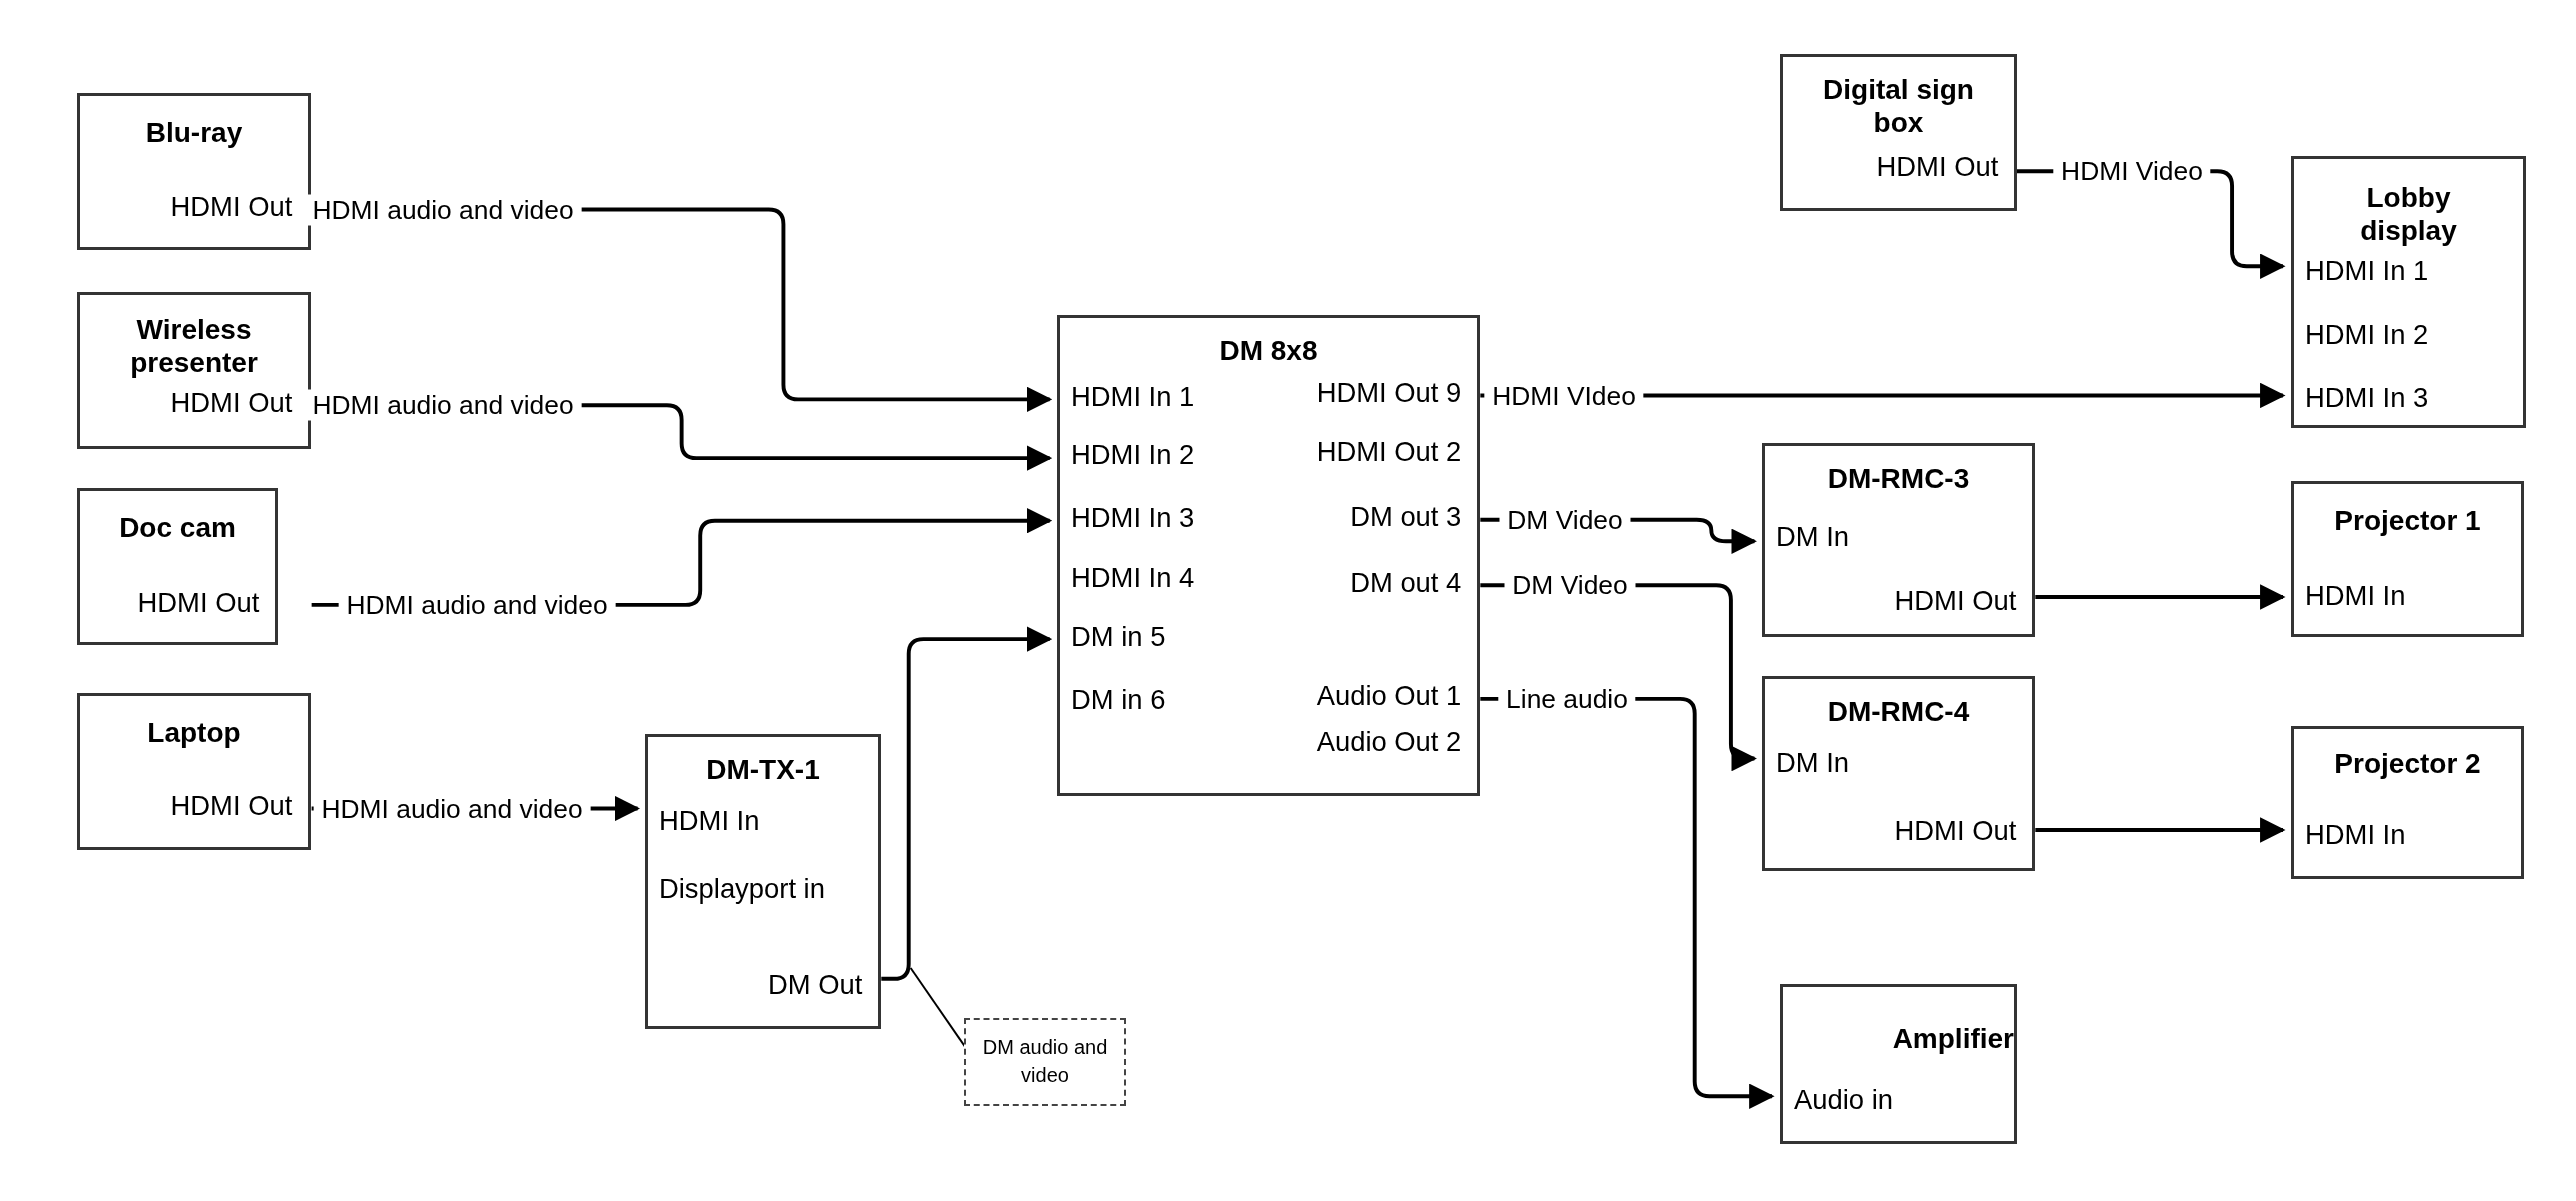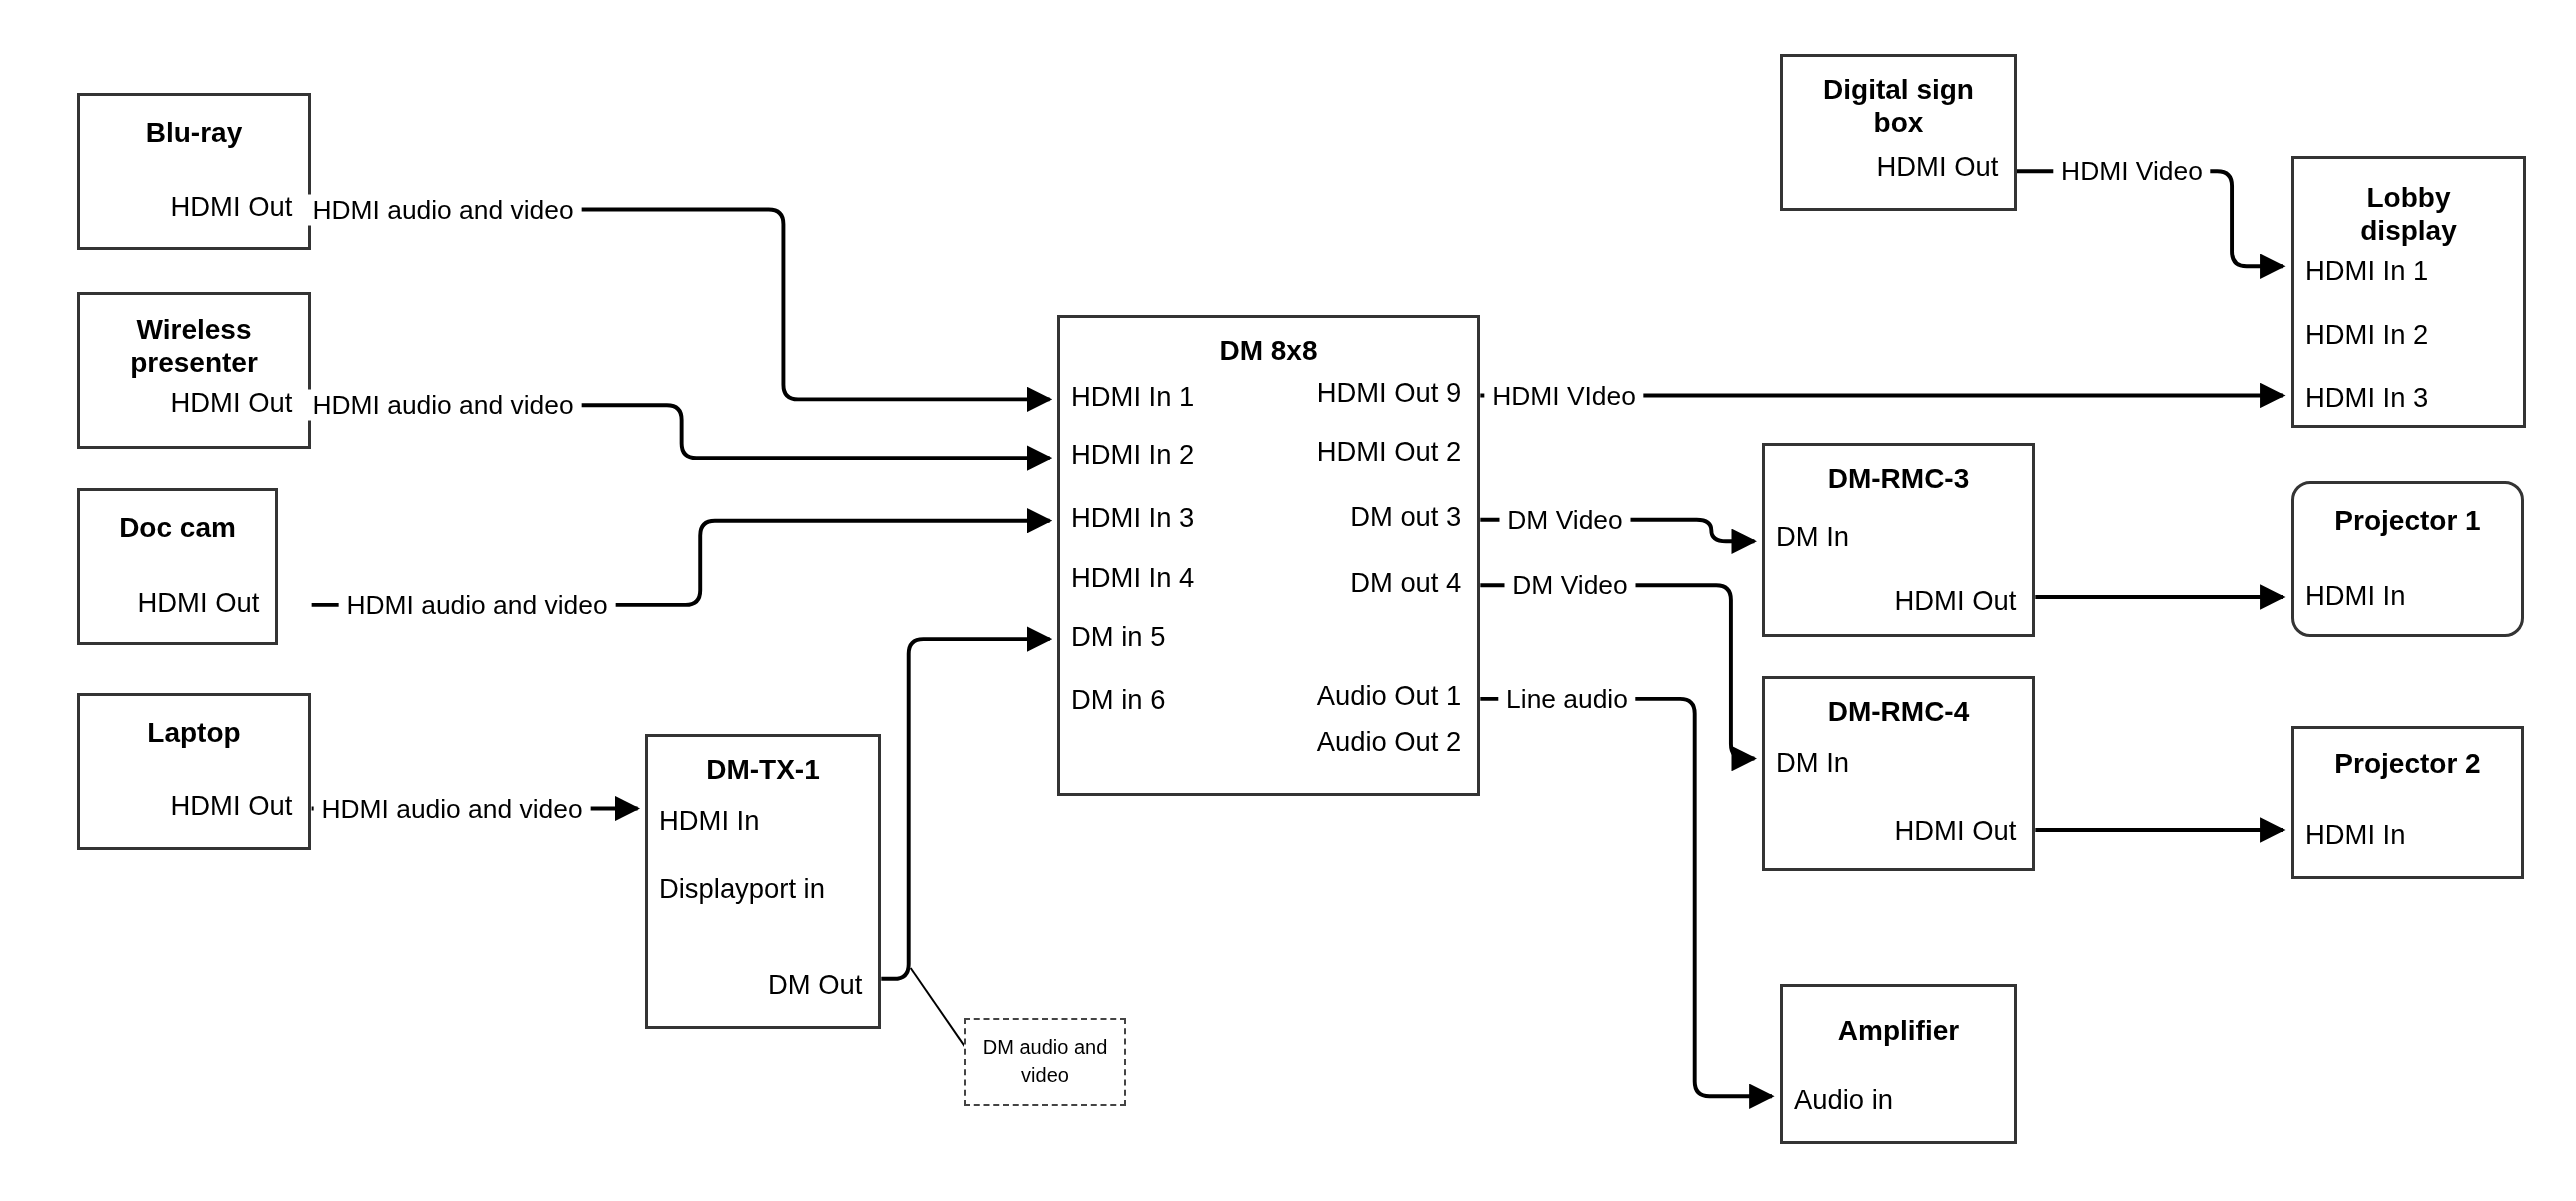--- a/index.html
+++ b/index.html
@@ -128,7 +128,7 @@
     <div class="port pr" style="top:137px;">HDMI Out</div>
   </div>
 
-  <div class="node" style="left:2291px;top:481px;width:233px;height:156px;border-radius:19px;">
+  <div class="node" style="left:2291px;top:481px;width:233px;height:156px;">
     <div class="title" style="top:19.6px;"><span>Projector 1</span></div>
     <div class="port pl" style="top:97px;">HDMI In</div>
   </div>

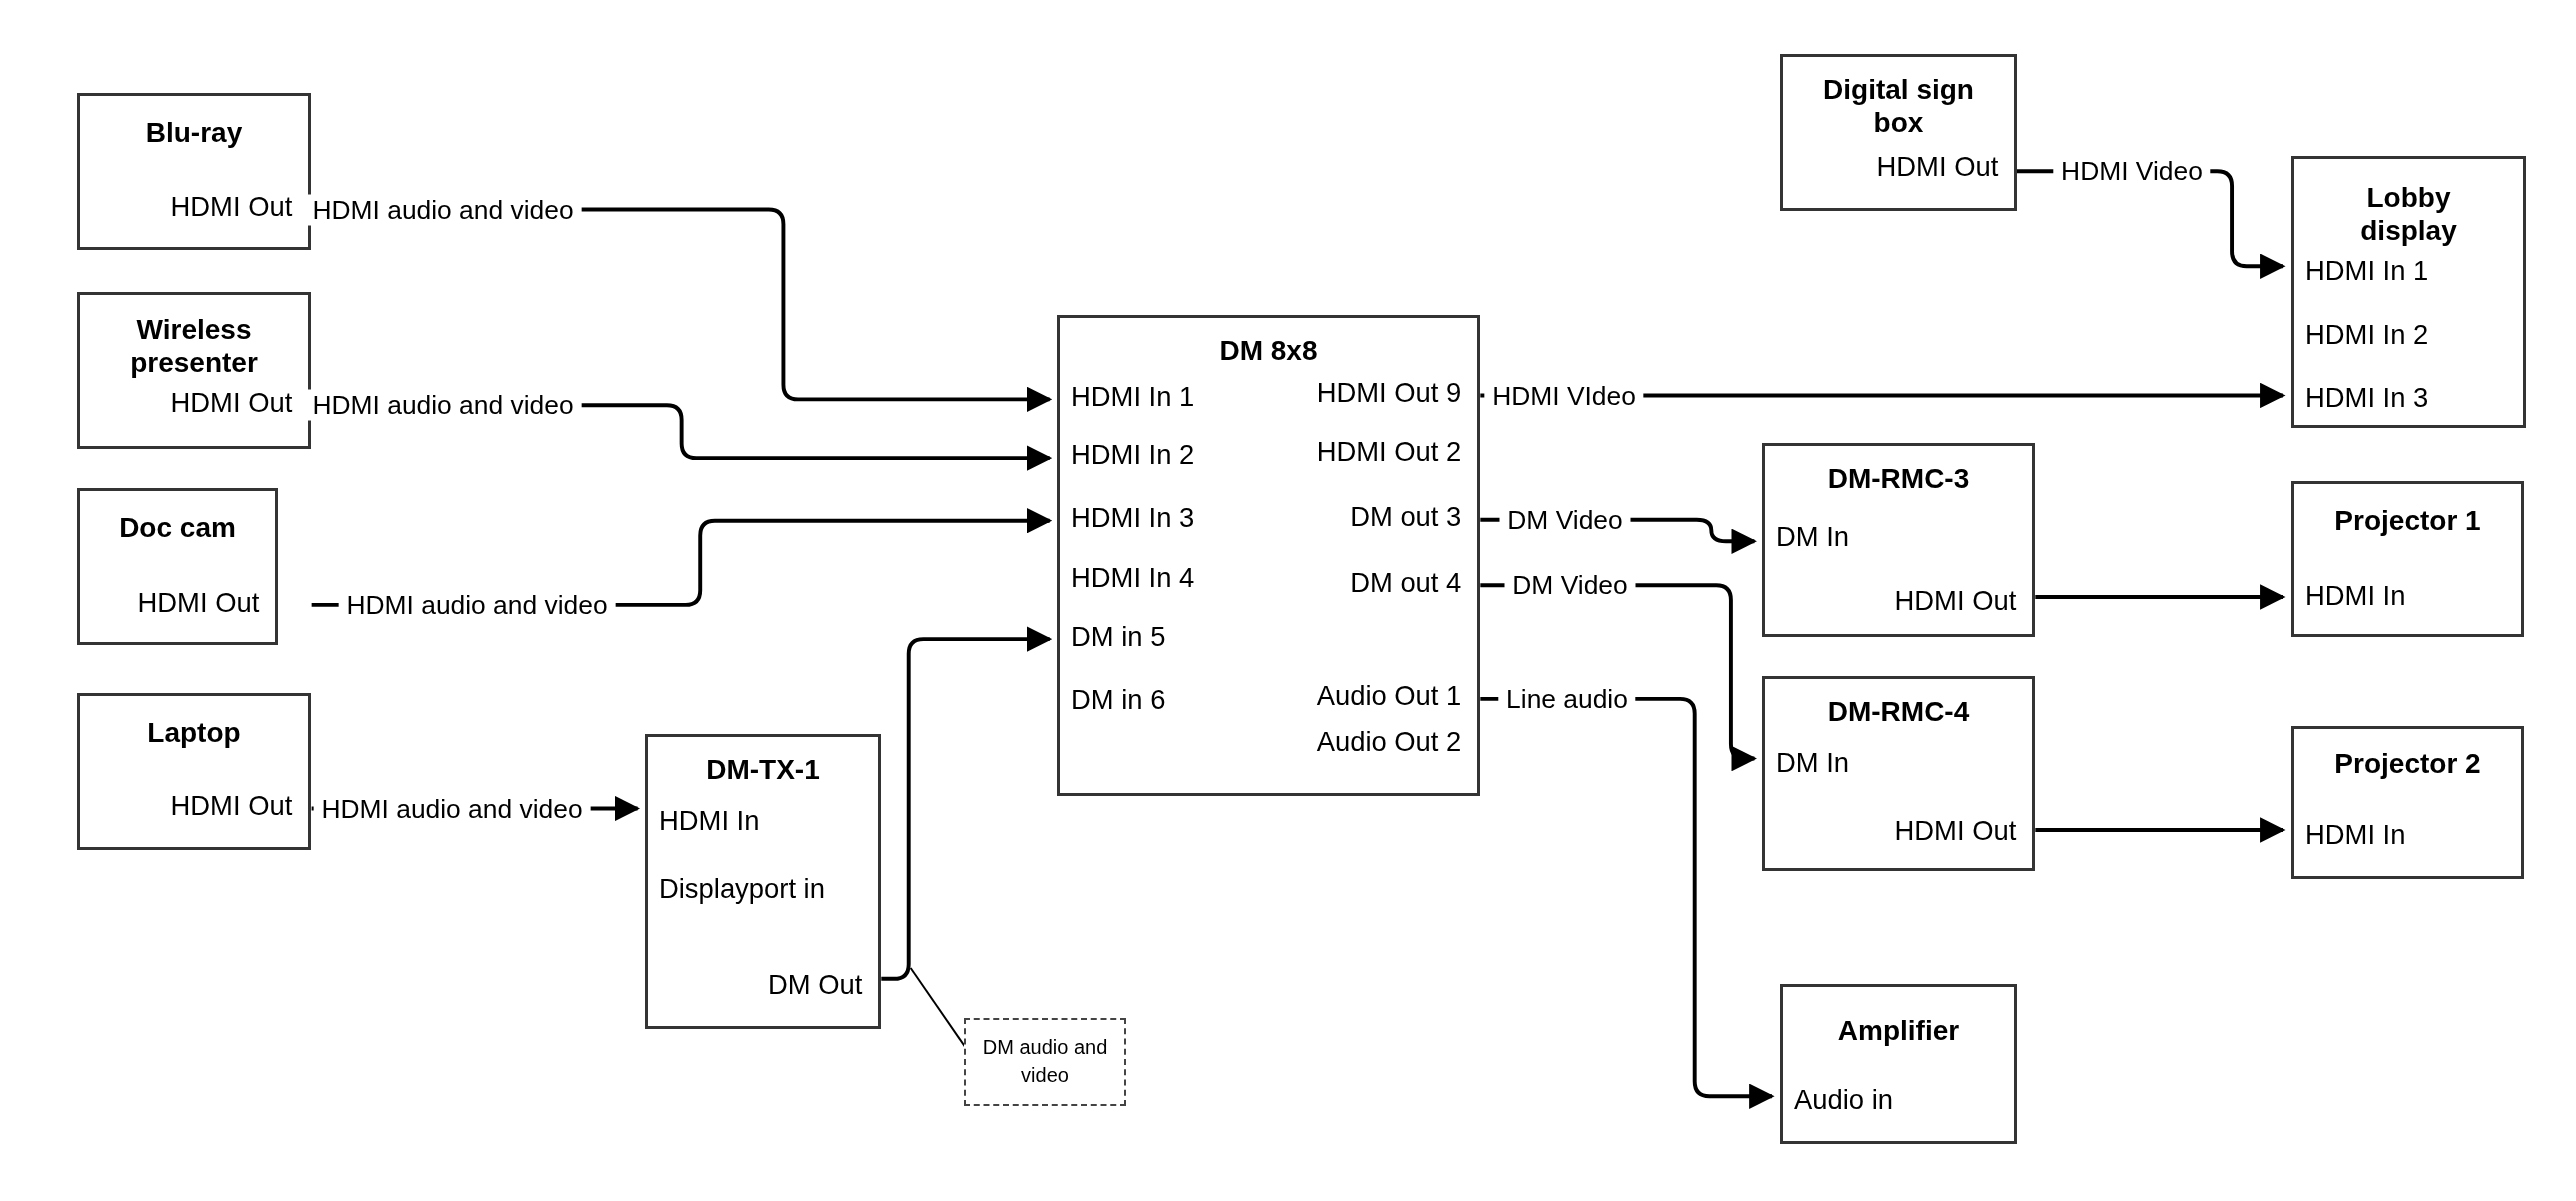--- a/index.html
+++ b/index.html
@@ -139,7 +139,7 @@
   </div>
 
   <div class="node" style="left:1780px;top:984px;width:237px;height:160px;">
-    <div class="title" style="top:27px;"><span>Amplifier</span></div>
+    <div class="title" style="top:35px;text-align:right;"><span>Amplifier</span></div>
     <div class="port pl" style="top:98px;">Audio in</div>
   </div>
 

